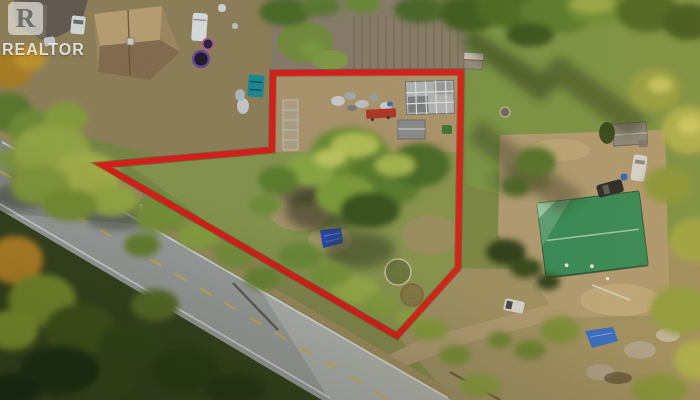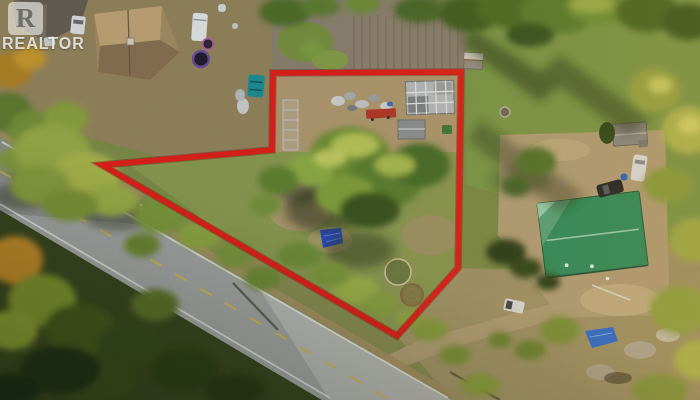--- a/index.html
+++ b/index.html
@@ -10,7 +10,7 @@
     display:flex;align-items:center;justify-content:center;
     font-family:"Liberation Serif",serif;font-weight:700;font-size:27px;line-height:1;
     color:rgba(70,75,68,.68);}
-  .wm-text{font-weight:700;font-size:16px;letter-spacing:1px;
+  .wm-text{margin-top:6px;font-weight:700;font-size:16px;letter-spacing:1px;
     color:rgba(255,255,255,.78);text-shadow:0 1px 2px rgba(0,0,0,.35);}
 </style>
 </head>

